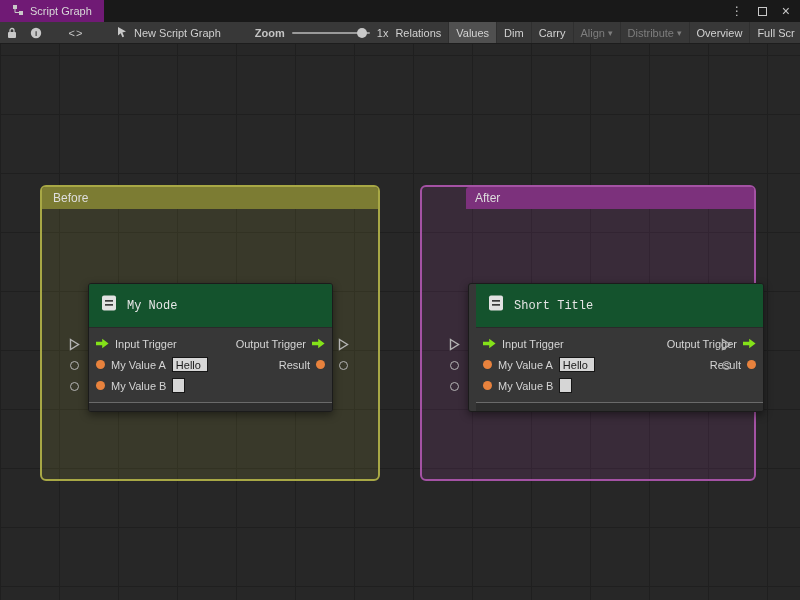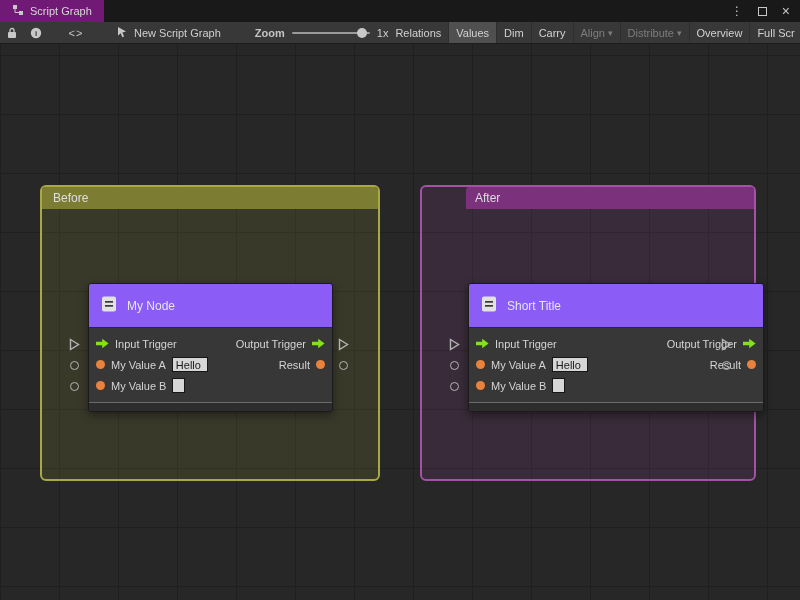--- a/index.html
+++ b/index.html
@@ -76,8 +76,8 @@
     background:#373737; box-shadow:0 3px 9px rgba(0,0,0,.45);
   }
   .node-header {
-    height:44px; background:#8b5cf6; display:flex; align-items:center; gap:8px;
-    padding:0 10px; border-bottom:1px solid #2a2a2a;
+    height:44px; background:#14532d; display:flex; align-items:center; gap:8px;
+    padding:0 10px; border-bottom:1px solid #2a2a2a;font-family:Liberation Mono, monospace;
   }
   .node-title { font-size:12px; color:#e6e6e6; }
   .node-body { padding:5px 0 6px 0; background:#373737; }

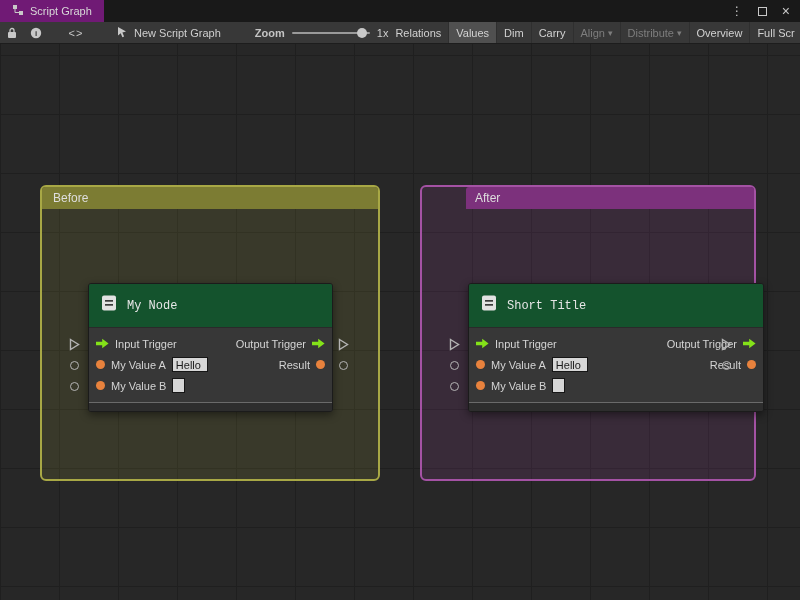--- a/index.html
+++ b/index.html
@@ -251,7 +251,7 @@
     <div class="node-footer"></div>
   </div>
 
-  <div class="node" style="left:468px; top:239px; width:296px;">
+  <div class="node" style="left:468px; top:239px; width:296px;padding-left:7px;">
     <div class="node-header">
       <span>
         <svg width="20" height="20" viewBox="0 0 20 20">

